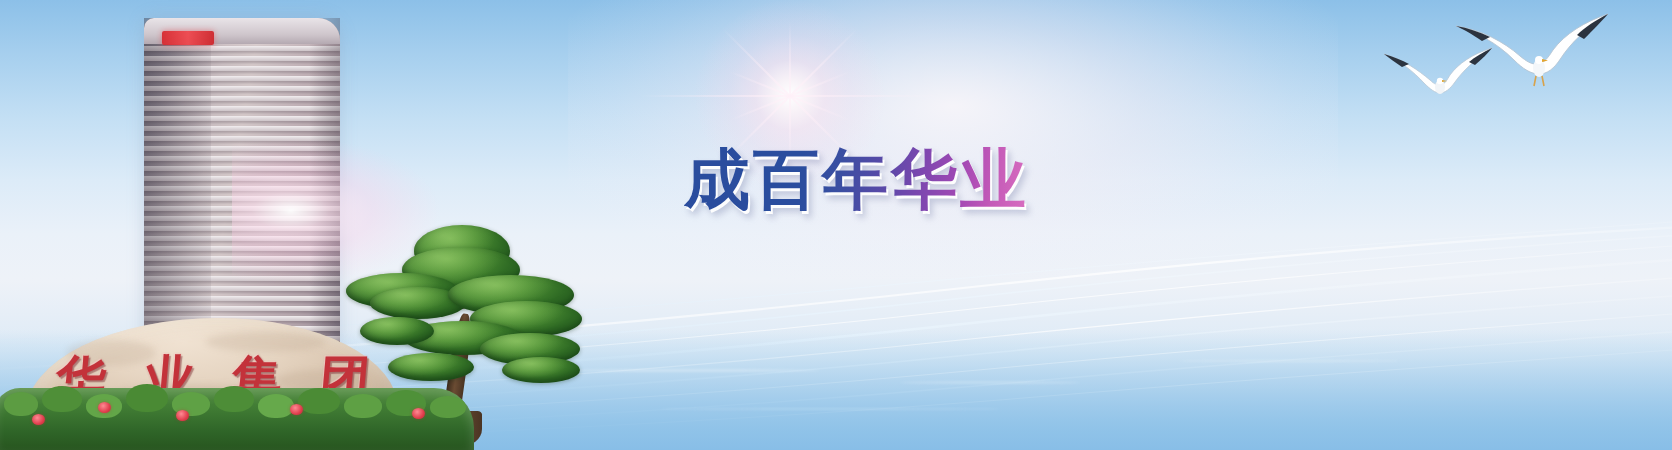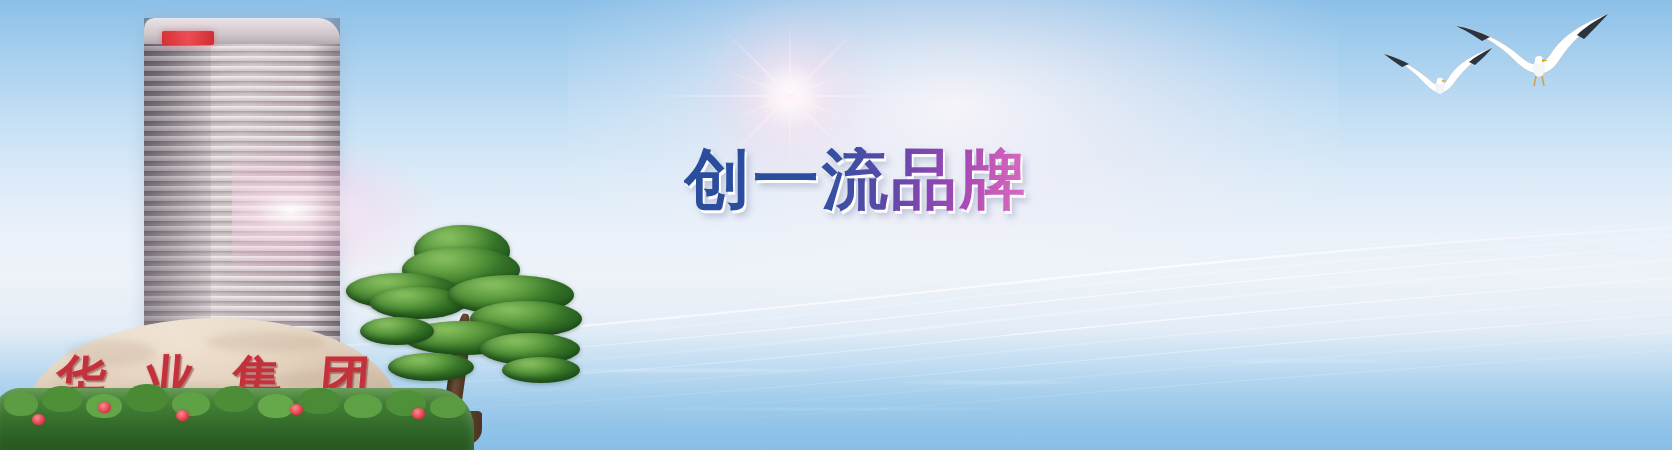--- a/index.html
+++ b/index.html
@@ -379,7 +379,7 @@
 
   <div class="slogan">
     <span class="gap"></span>
-    <span class="phrase">创一流品牌</span>
+    <span class="phrase">成百年华业</span>
   </div>
 
 </div>

